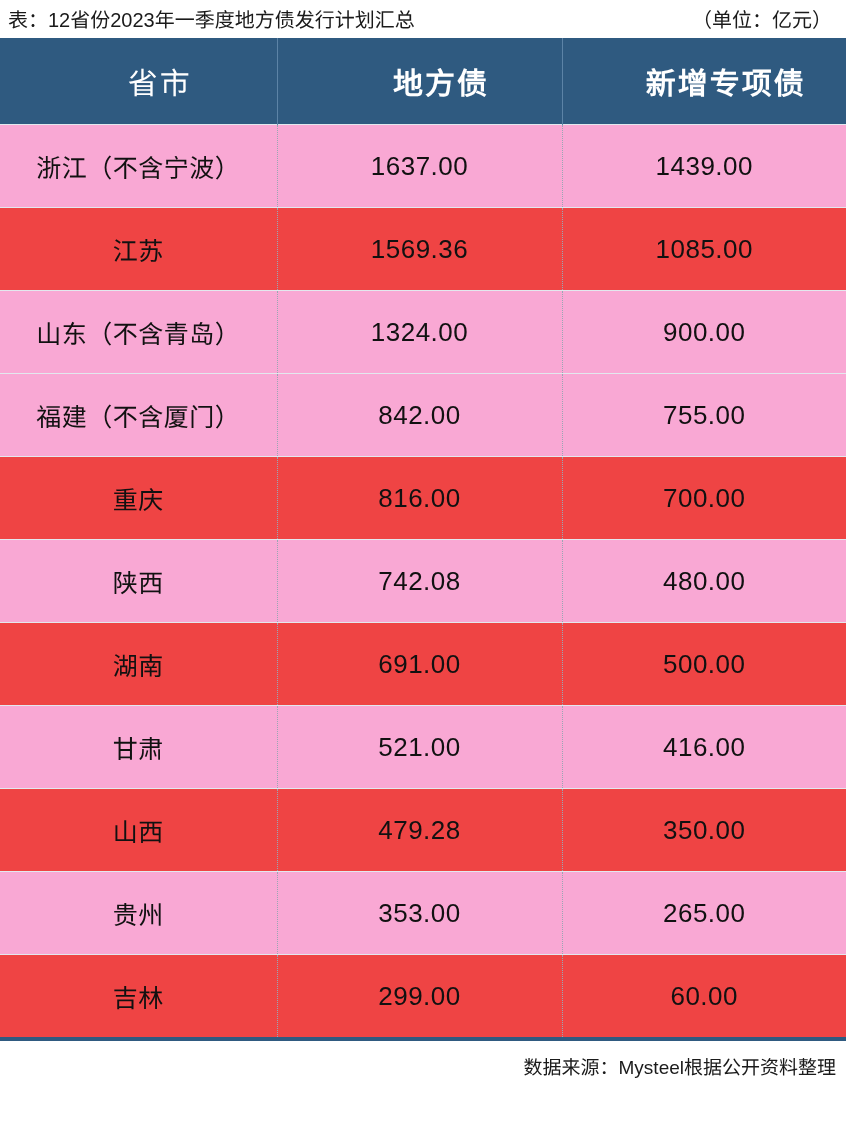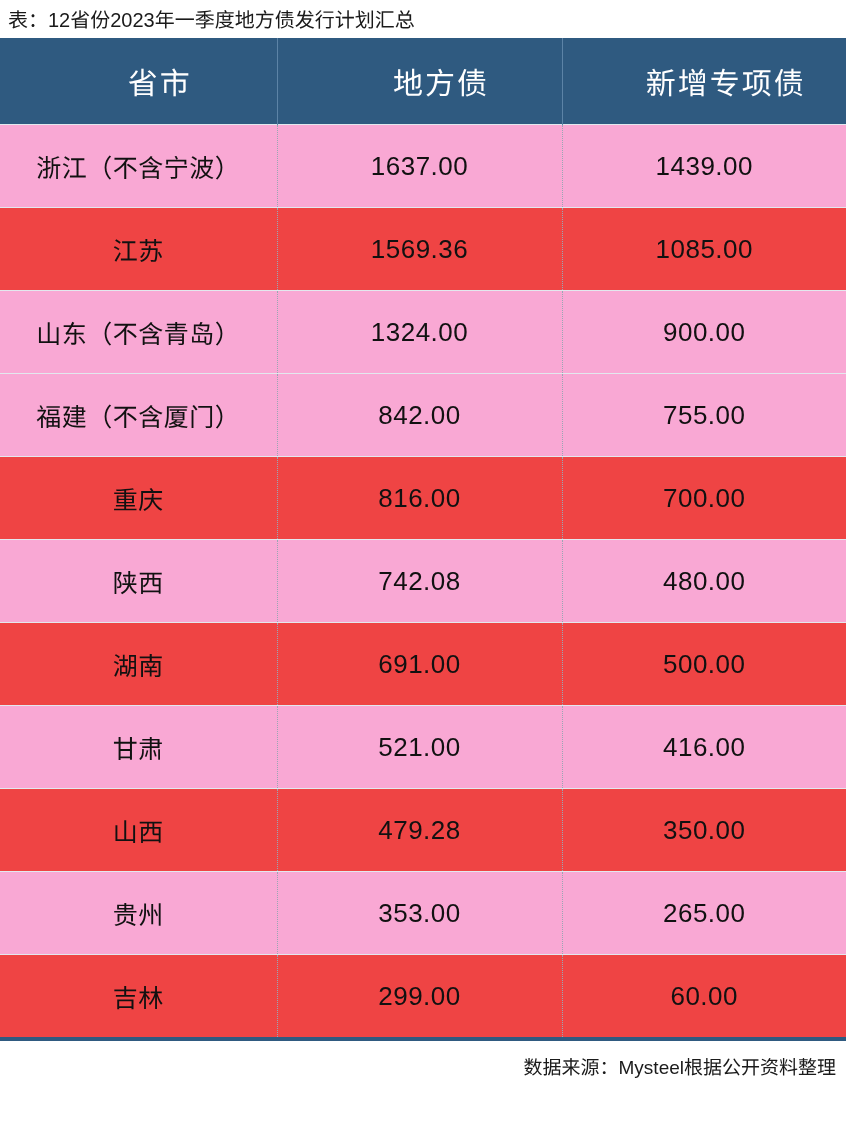--- a/index.html
+++ b/index.html
@@ -124,6 +124,7 @@
 
   <div class="caption-row">
     <div class="caption-title">表：12省份2023年一季度地方债发行计划汇总</div>
+    <div class="caption-unit">（单位：亿元）</div>
   </div>
 
   <table class="table">

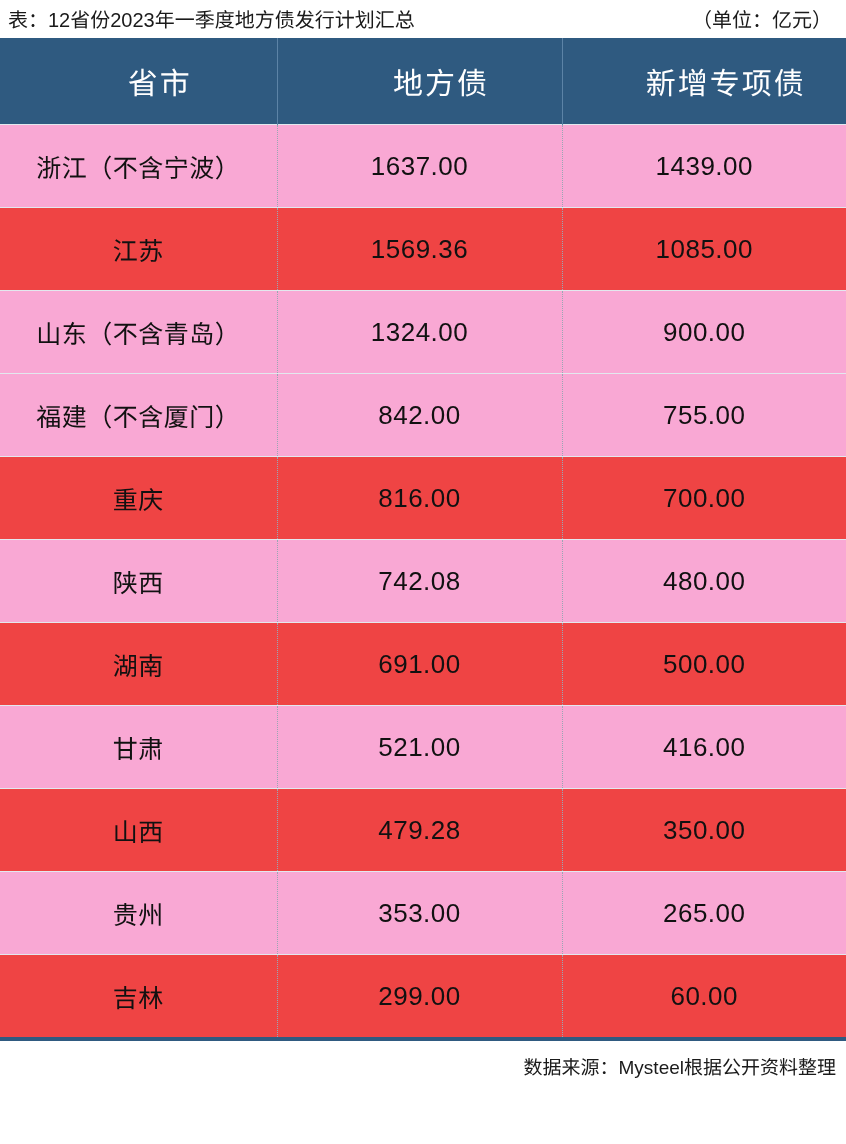--- a/index.html
+++ b/index.html
@@ -68,6 +68,7 @@
   }
   .table thead th.sep {
     border-left: 1px solid #5c83a6;
+    font-weight: bold;
   }
 
   .table tbody td {

